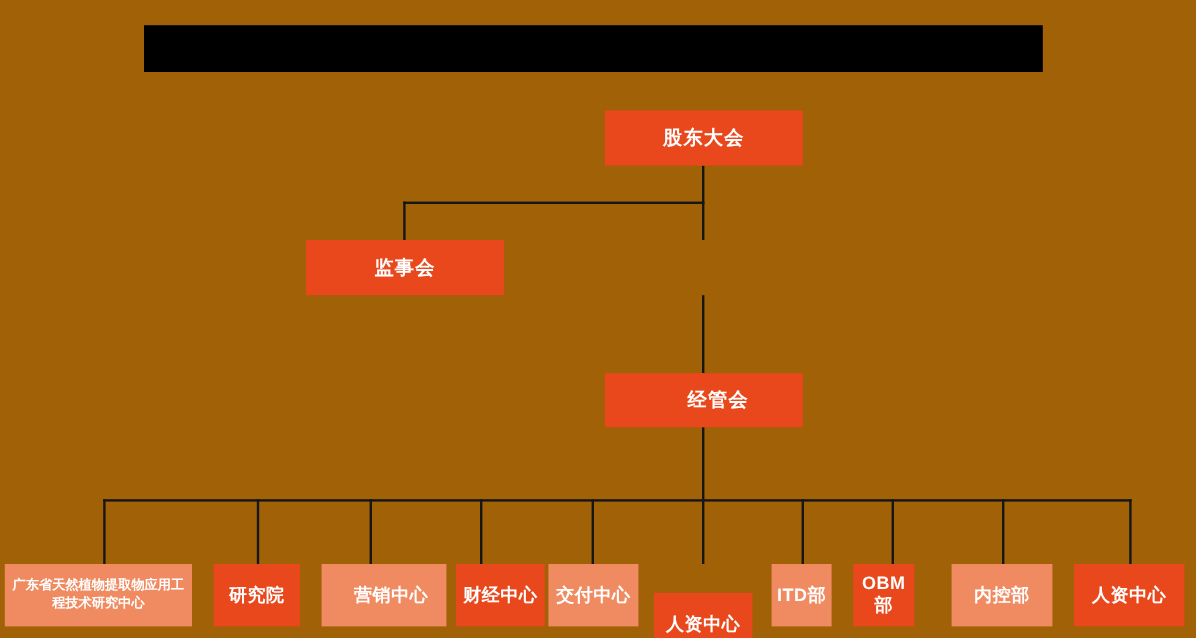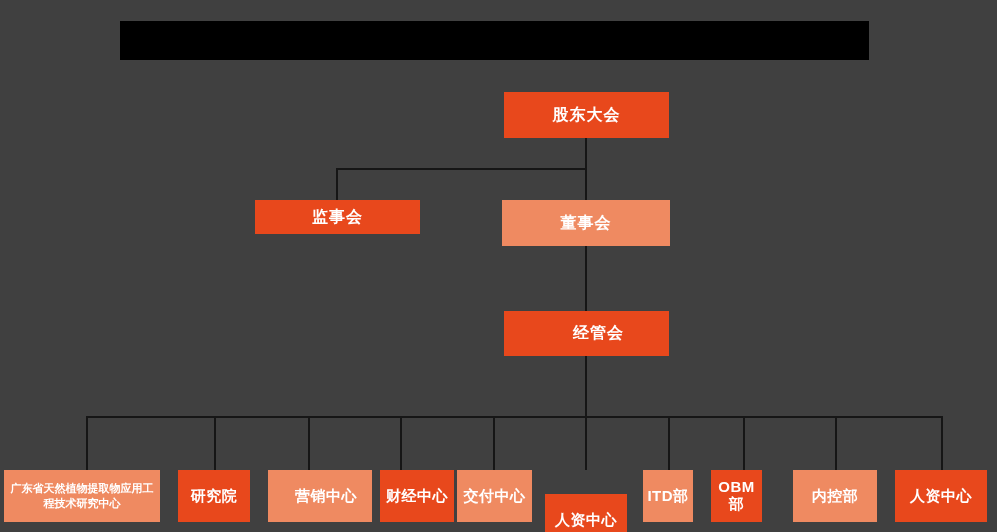--- a/index.html
+++ b/index.html
@@ -7,7 +7,7 @@
   .stage {
     position:relative;
     width:997px; height:532px;
-    background:#404040;
+    background:#a16207;
     font-family:"Liberation Sans","DejaVu Sans",sans-serif;
     overflow:hidden;
   }

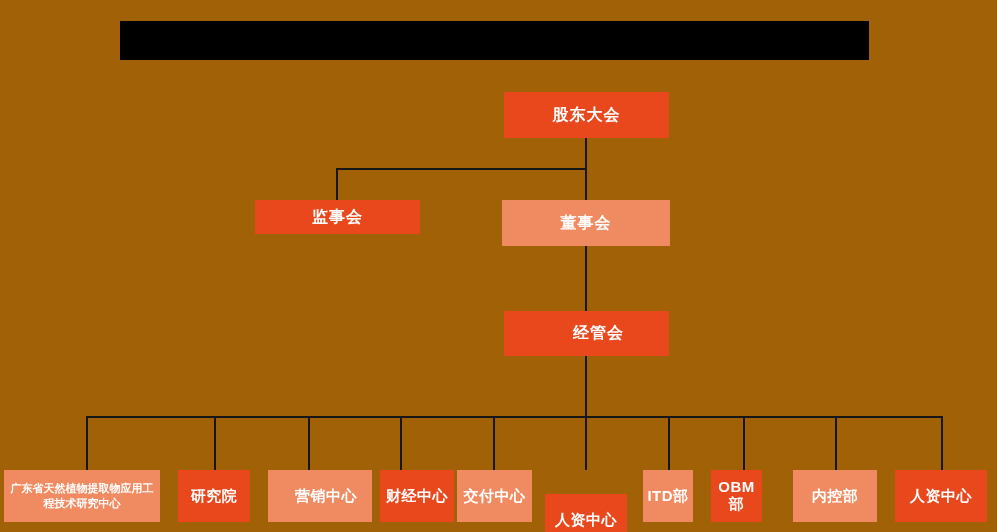--- a/index.html
+++ b/index.html
@@ -29,7 +29,7 @@
   
   .n-top   { left:504px; top:92px;  width:165px; height:46px; }
   
-  .n-sup   { left:255px; top:200px; width:165px; height:34px; }
+  .n-sup   { left:255px; top:200px; width:165px; height:46px; }
   .n-board { left:502px; top:200px; width:168px; height:46px; }
   
   .n-mgmt  { left:504px; top:311px; width:165px; height:45px;padding-left:24px; }

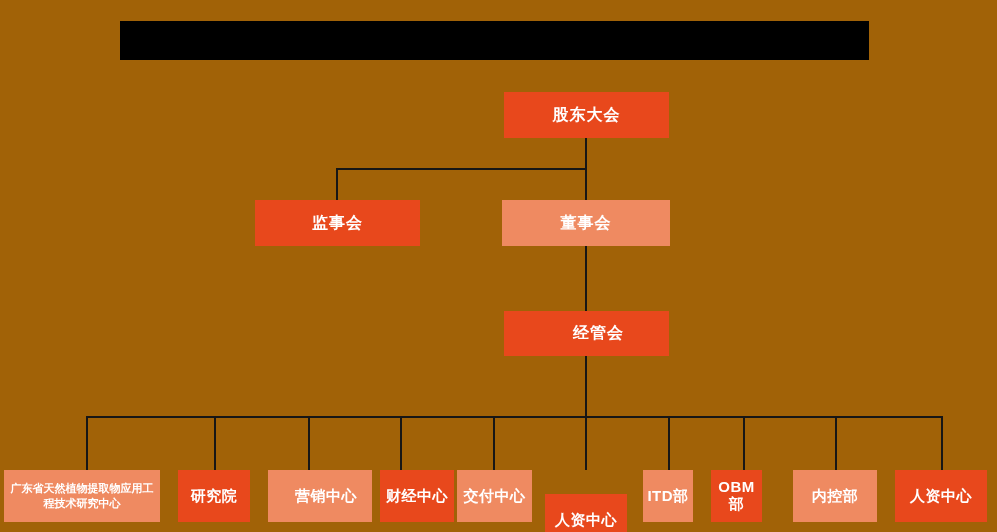--- a/index.html
+++ b/index.html
@@ -89,9 +89,6 @@
   <div class="node solid n-sup">
     <span>监事会</span>
   </div>
-  <div class="node light n-board">
-    <span>董事会</span>
-  </div>
 
   <div class="node solid n-mgmt">
     <span>经管会</span>

